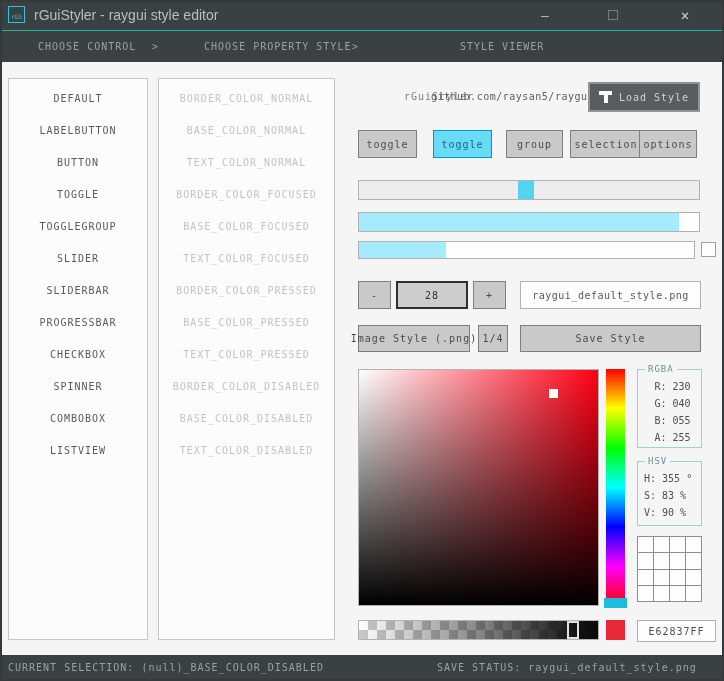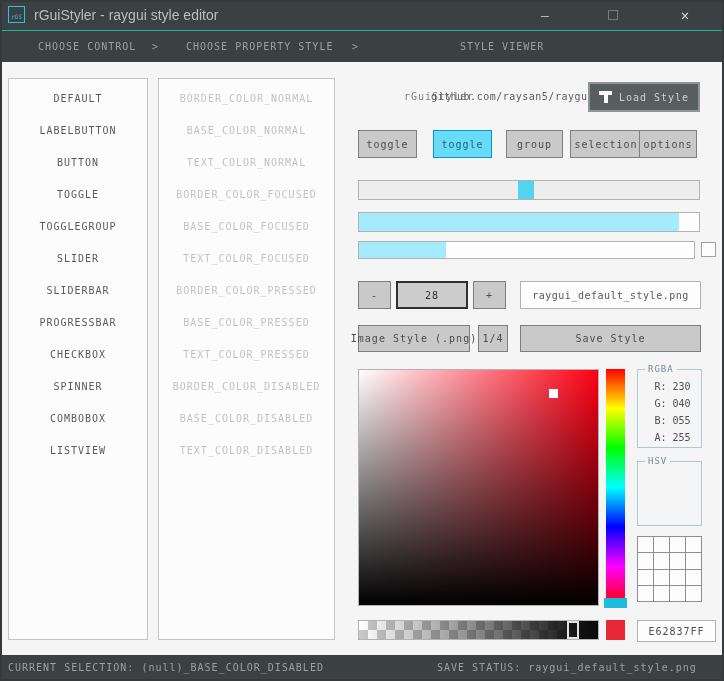--- a/index.html
+++ b/index.html
@@ -22,7 +22,7 @@
   .bc{position:absolute;top:0;height:31px;line-height:31px;color:#99a1a4;font-size:10px;letter-spacing:1px;white-space:nowrap;}
   #bc0{left:38px}
   #sep0{left:152px}
-  #bc1{left:186px}
+  #bc1{left:204px}
   #sep1{left:352px}
   #bc2{left:460px}
 

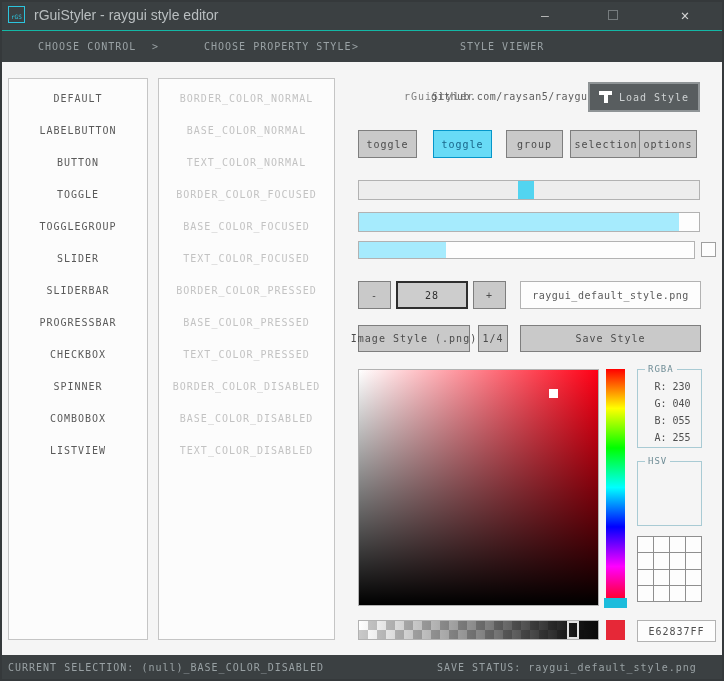--- a/index.html
+++ b/index.html
@@ -222,6 +222,11 @@
 
   <div class="groupbox" id="hsv-box">
     <span class="gb-label">HSV</span>
+    <div id="hsv-lines">
+        <div class="gb-line">H: 355 °</div>
+        <div class="gb-line">S: 83 %</div>
+        <div class="gb-line">V: 90 %</div>
+      </div>
   </div>
 
   <div class="swatch-grid" id="swatch-grid">

